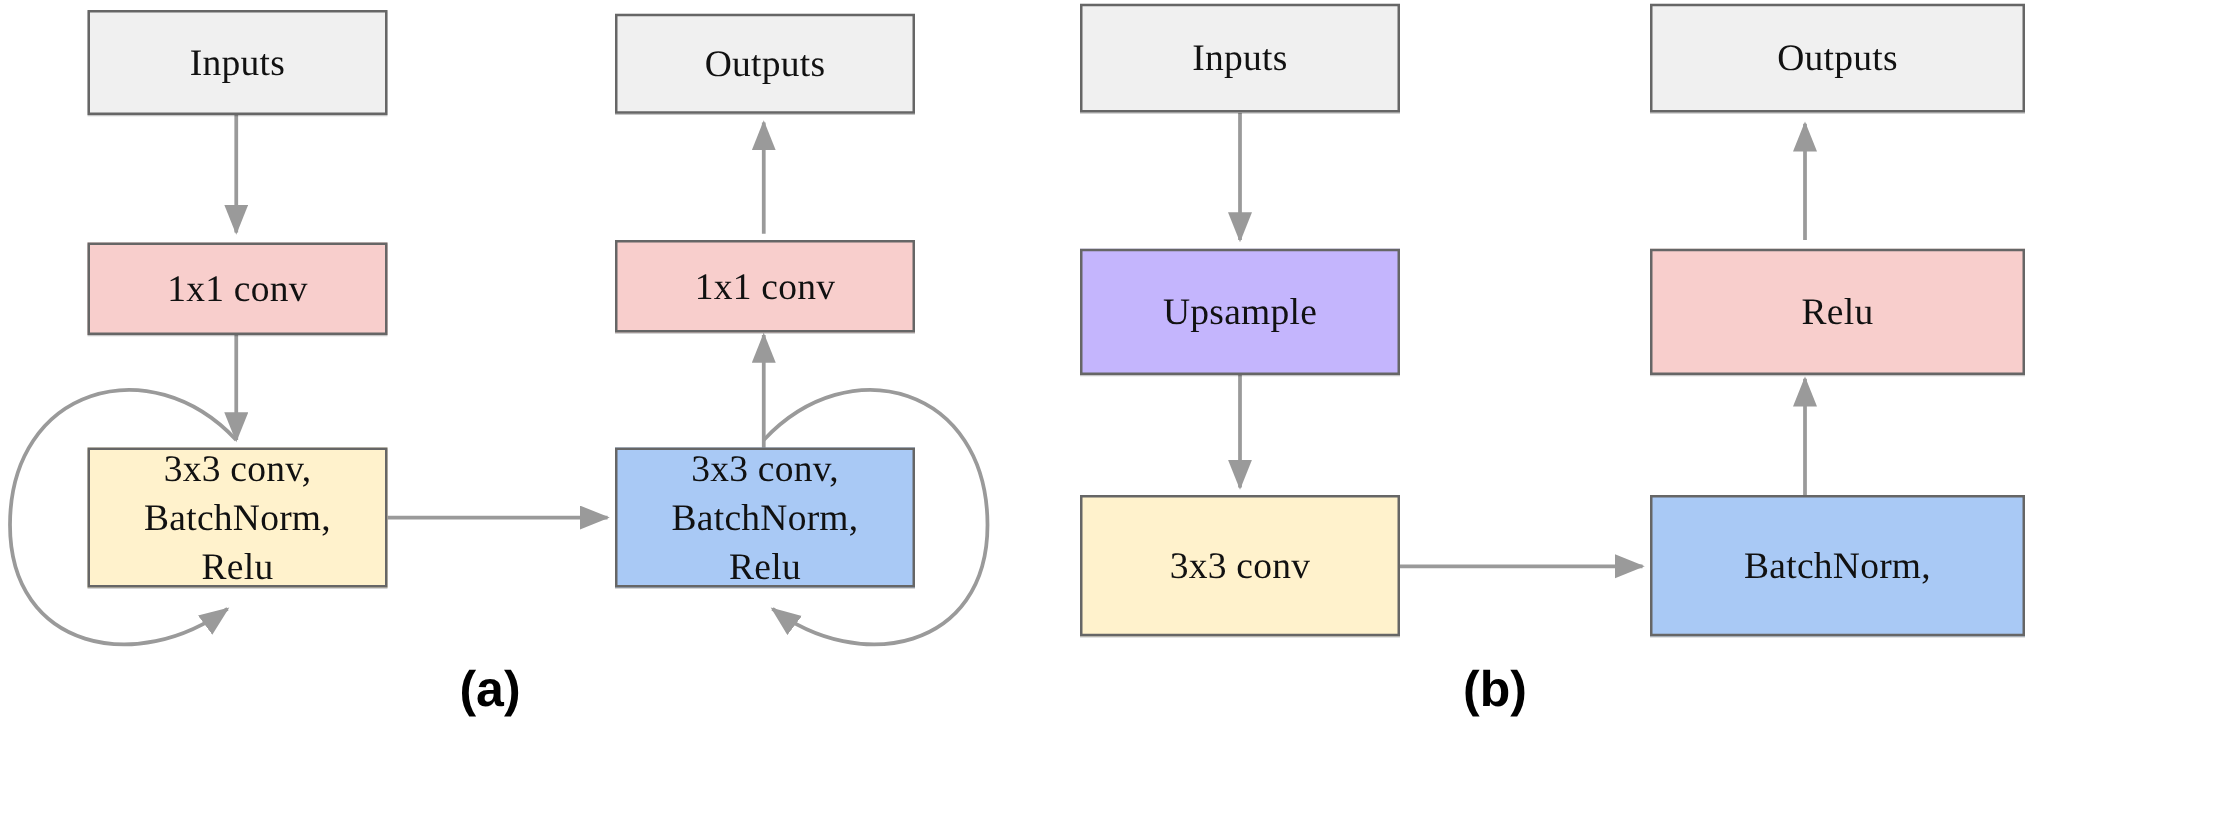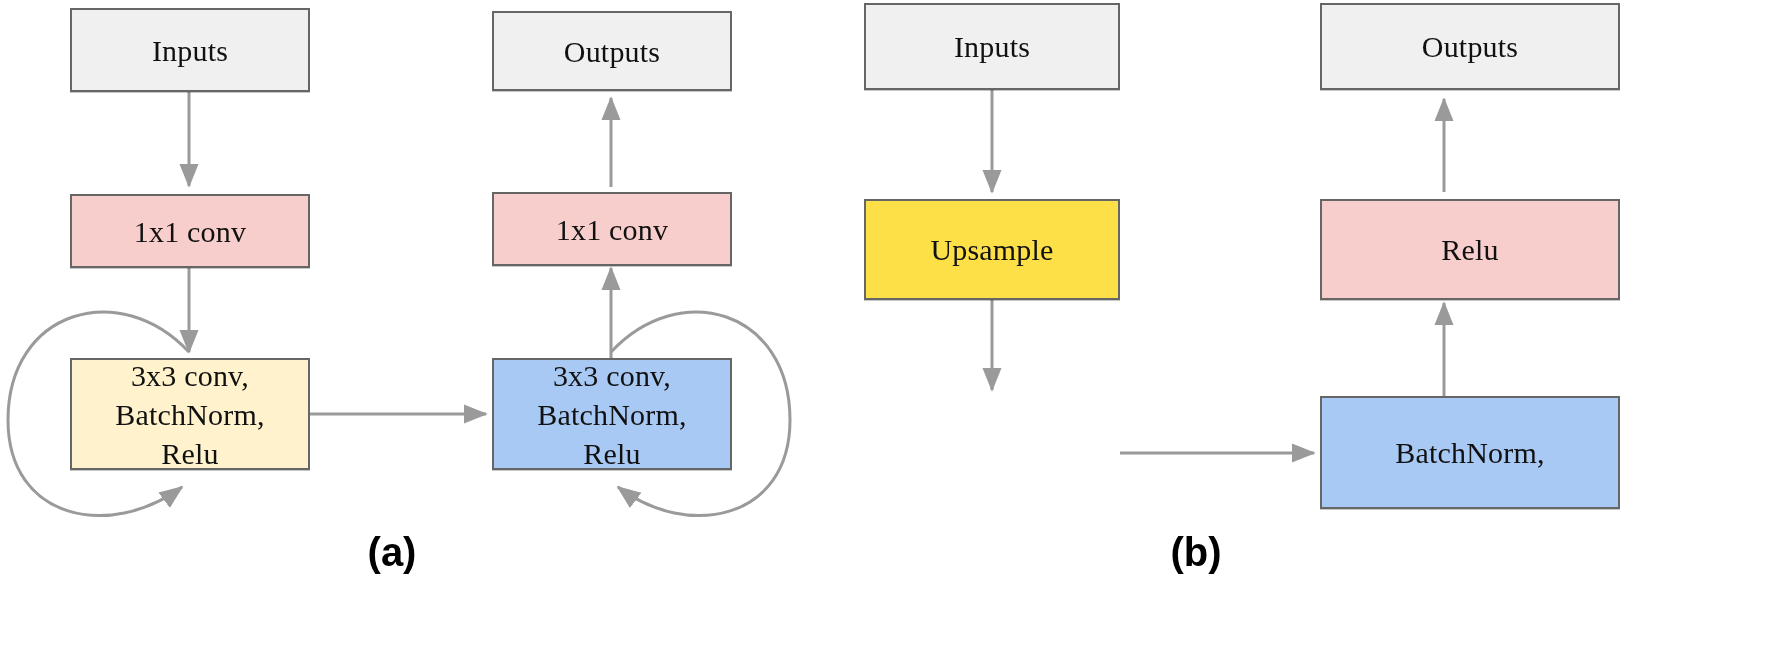--- a/index.html
+++ b/index.html
@@ -119,7 +119,7 @@
     <span class="node-text">Inputs</span>
   </div>
 
-  <div class="node" style="left:864px; top:199px; width:256px; height:101px; background:#fde047;text-align:right;">
+  <div class="node" style="left:864px; top:199px; width:256px; height:101px; background:#c4b5fd;text-align:right;">
     <span class="node-text">Upsample</span>
   </div>
 

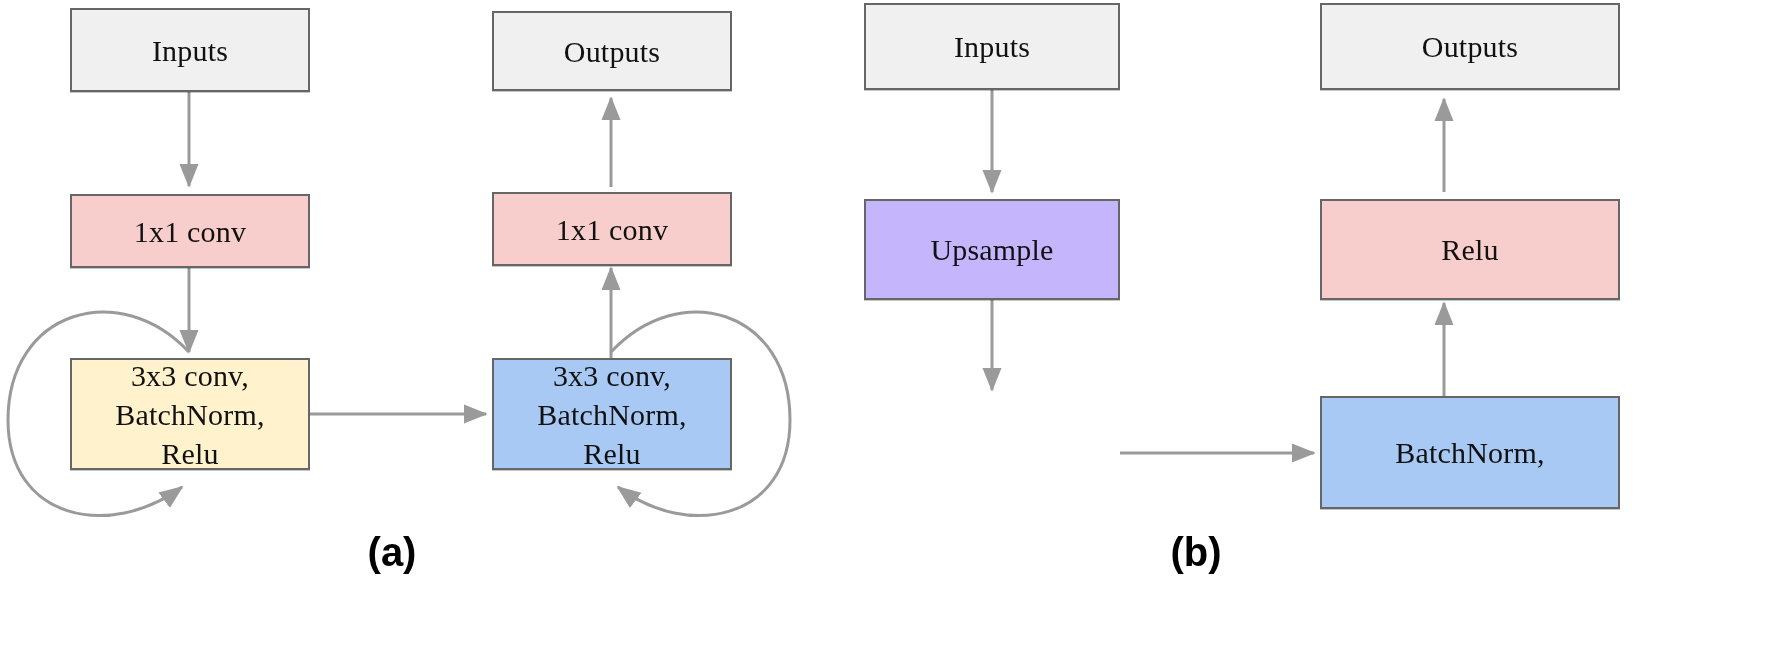--- a/index.html
+++ b/index.html
@@ -123,6 +123,9 @@
     <span class="node-text">Upsample</span>
   </div>
 
+  <div class="node" style="left:864px; top:396px; width:256px; height:113px; background:#fff2cc;">
+    <span class="node-text">3x3 conv</span>
+  </div>
 
   <div class="node" style="left:1320px; top:396px; width:300px; height:113px; background:#a9c9f5;">
     <span class="node-text">BatchNorm,</span>

